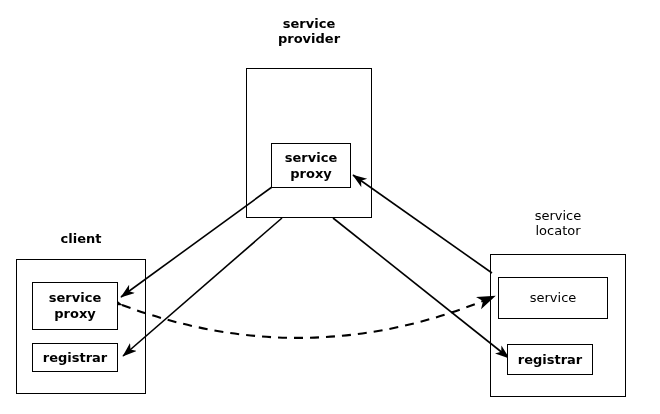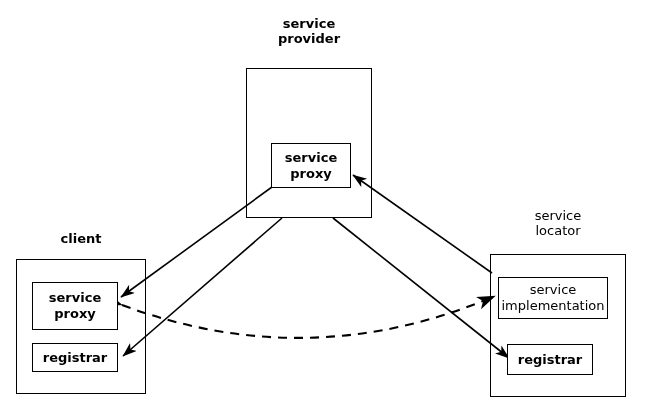--- a/index.html
+++ b/index.html
@@ -136,7 +136,6 @@
   <div class="inner-box" style="left:498px; top:277px; width:110px; height:42px;">
     <div class="inner-text light svc-impl-text">
       <div>service</div>
-      <div>implementation</div>
     </div>
   </div>
 

